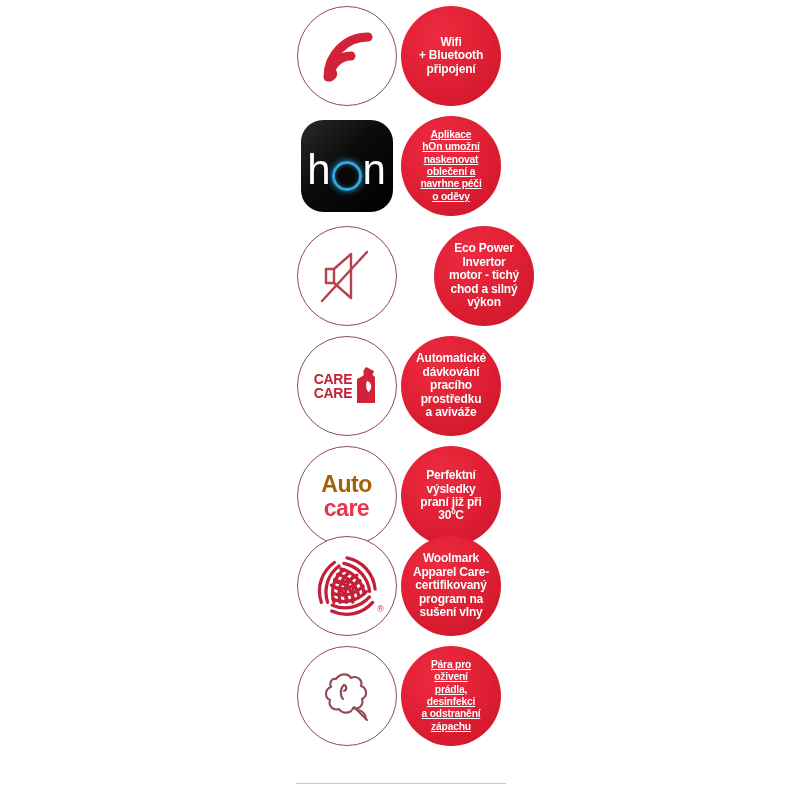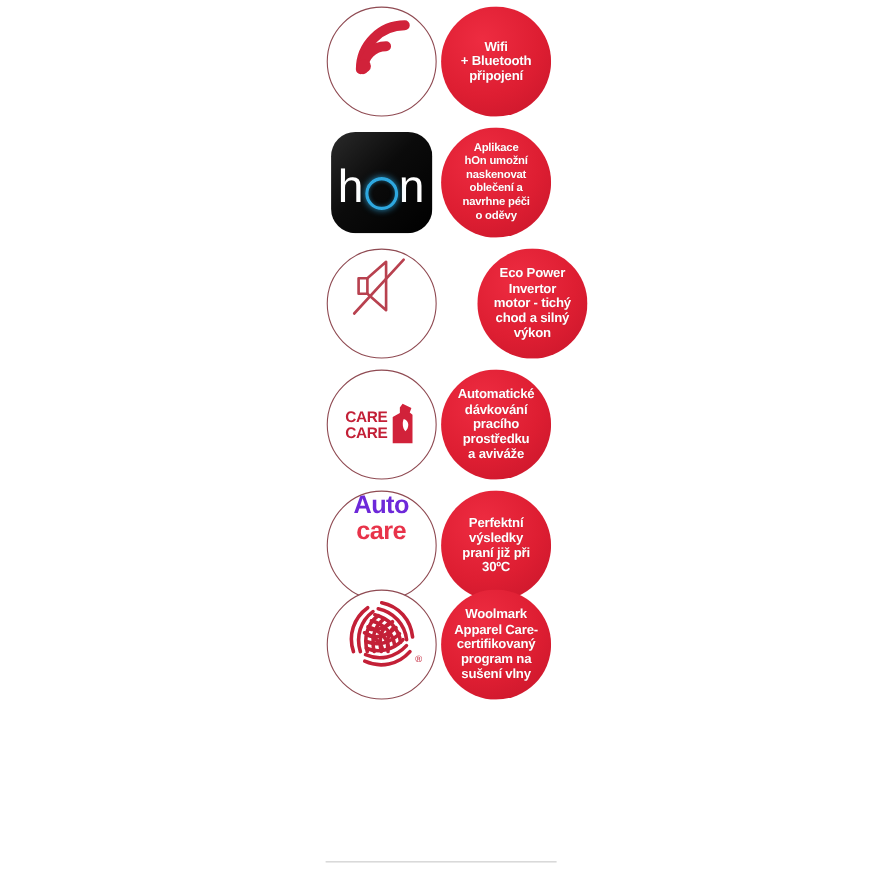--- a/index.html
+++ b/index.html
@@ -89,6 +89,7 @@
   .bubble.small .bubble-text {
     font-size: 10.3px;
     line-height: 12.3px;
+    text-decoration: underline;
   }
 
   

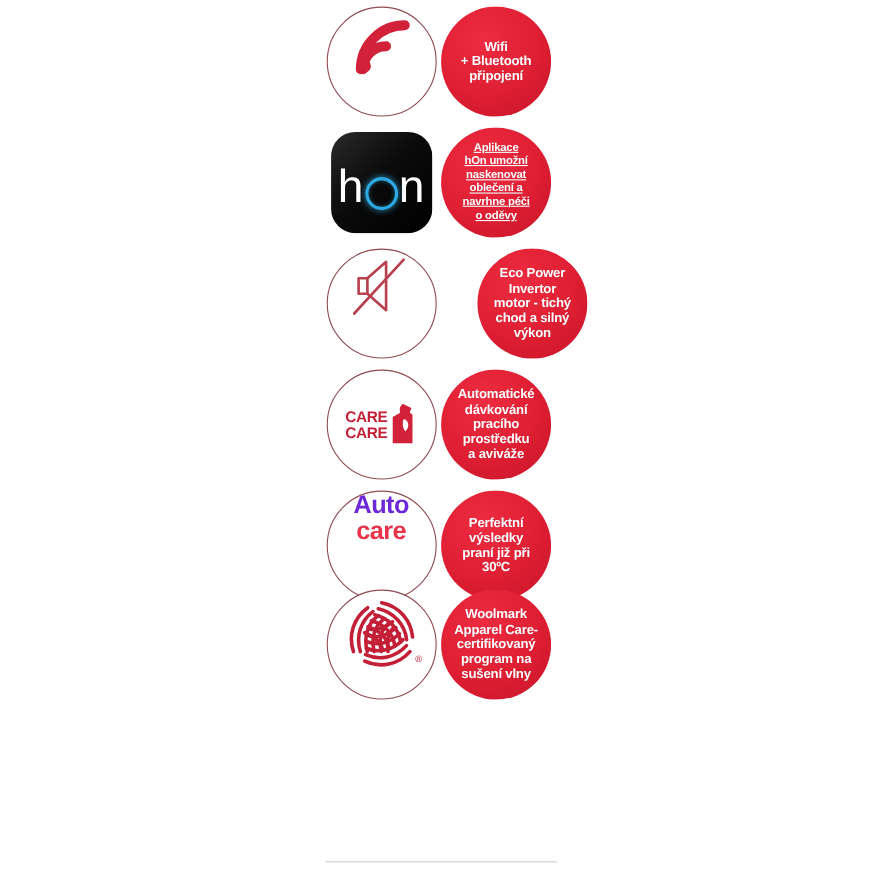--- a/index.html
+++ b/index.html
@@ -45,6 +45,7 @@
     border: 1.4px solid #8f4a52;
     box-sizing: border-box;
     display: flex;
+    align-items: center;
     justify-content: center;
     background: #ffffff;
     position: relative;

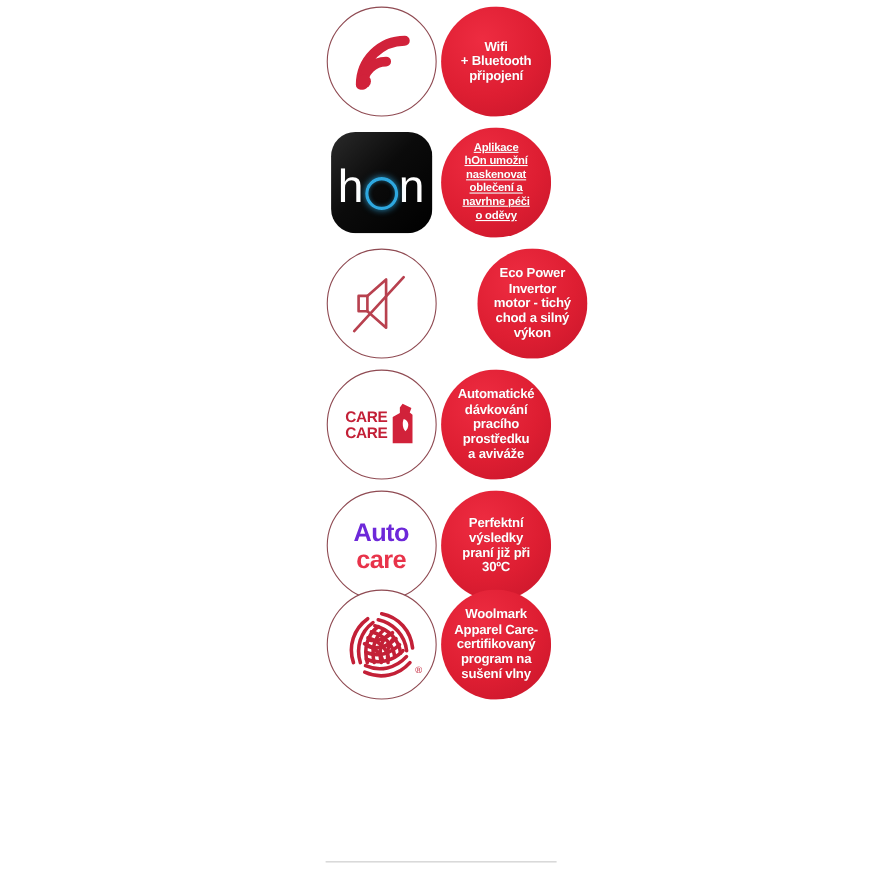--- a/index.html
+++ b/index.html
@@ -133,7 +133,7 @@
   }
   .autocare .auto {
     display: block;
-    color: #6d28d9;
+    color: #a16207;
     font-size: 23px;
   }
   .autocare .care {

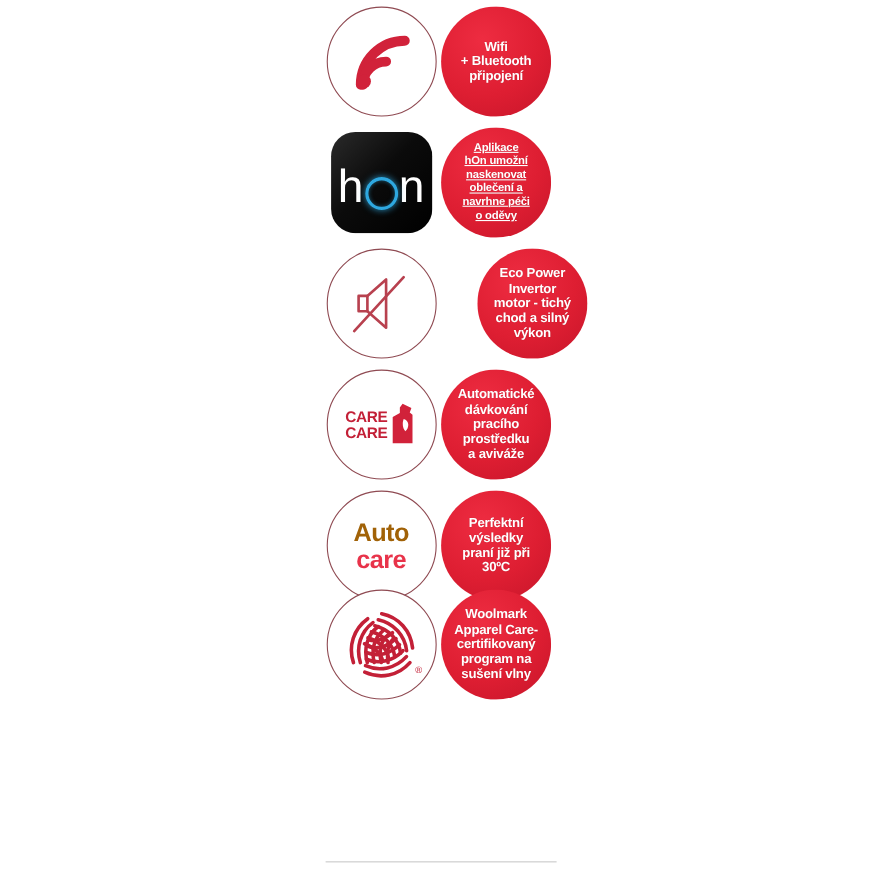--- a/index.html
+++ b/index.html
@@ -319,6 +319,31 @@
     </div>
   </div>
 
+  <div class="feature-row" style="top:643px;">
+    <div class="icon-holder">
+      <div class="icon-circle">
+        <svg width="66" height="66" viewBox="0 0 66 66" aria-hidden="true">
+          <g fill="none" stroke="#8f4a52" stroke-width="2.1" stroke-linecap="round" stroke-linejoin="round">
+            <path d="M22 16 C26 10 34 10 37 15 C43 12 49 17 47 23 C53 25 54 33 48 36
+                     C50 42 45 47 39 45 C37 51 28 51 25 46 C19 48 14 43 16 37
+                     C10 34 11 26 17 24 C15 19 18 15 22 16 Z"></path>
+            <path d="M30 22 C26 25 26 33 29 36"></path>
+            <path d="M30 22 C33 23 33 27 30 28"></path>
+            <line x1="40" y1="44" x2="53" y2="57"></line>
+            <path d="M43 47 C48 47 52 51 52 56"></path>
+          </g>
+        </svg>
+      </div>
+    </div>
+    <div class="bubble small">
+      <span class="bubble-text">Pára pro
+oživení
+prádla,
+desinfekci
+a odstranění
+zápachu</span>
+    </div>
+  </div>
 
   <div class="divider-line"></div>
 

